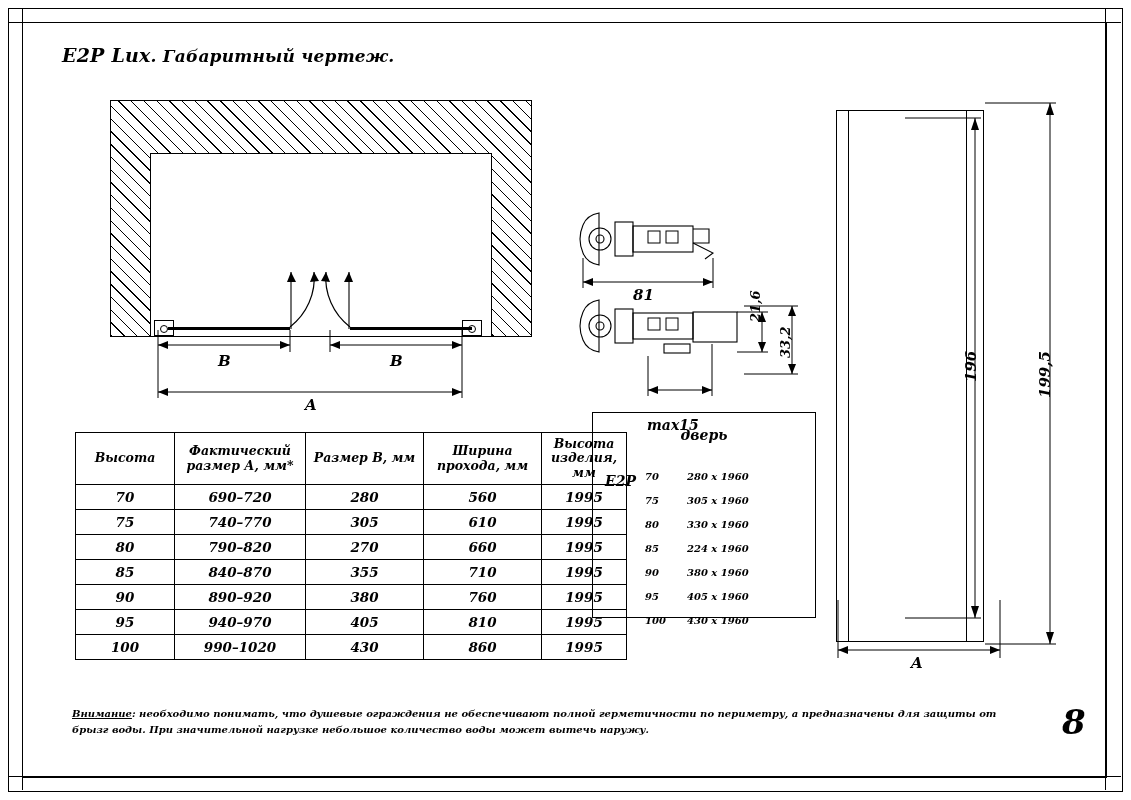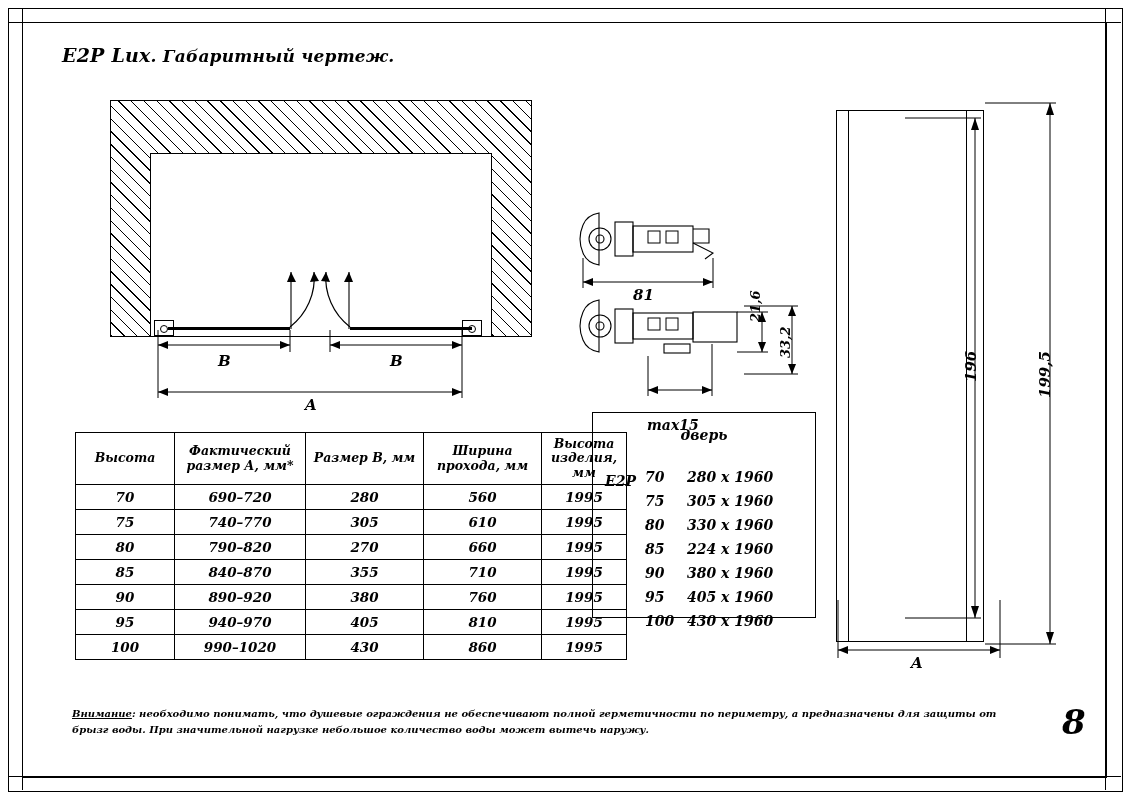--- a/index.html
+++ b/index.html
@@ -44,7 +44,7 @@
   .doorbox{position:absolute;left:592px;top:412px;width:222px;height:204px;border:1.2px solid #000;}
   .doorbox .hdr{position:absolute;left:0;top:14px;width:222px;text-align:center;font-family:"DejaVu Serif",serif;font-style:italic;font-weight:bold;font-size:14px;}
   .doorbox .code{position:absolute;left:12px;top:60px;font-family:"DejaVu Serif",serif;font-style:italic;font-weight:bold;font-size:14px;}
-  .doorbox ul{position:absolute;left:52px;top:52px;margin:0;padding:0;list-style:none;font-family:"DejaVu Serif",serif;font-style:italic;font-weight:bold;font-size:14px;}
+  .doorbox ul{position:absolute;left:52px;top:52px;margin:0;padding:0;list-style:none;font-family:"DejaVu Serif",serif;font-style:italic;font-weight:bold;font-size:10px;}
   .doorbox ul li{height:24px;line-height:24px;white-space:nowrap;}
   .doorbox ul li span.sz{display:inline-block;width:42px;}
 

